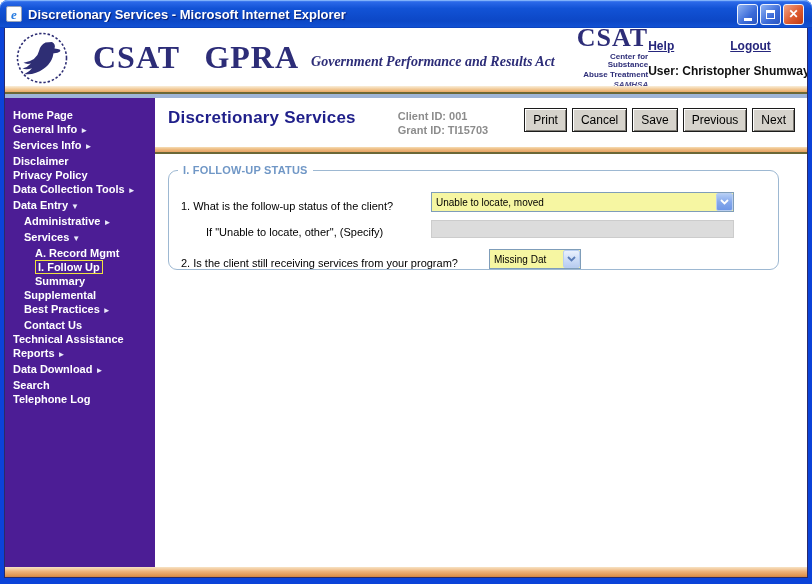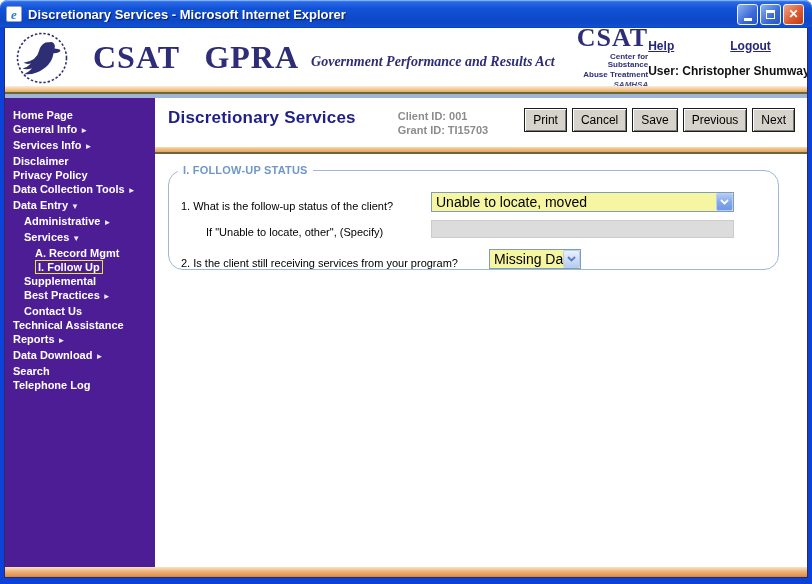--- a/index.html
+++ b/index.html
@@ -104,7 +104,7 @@
   
   .fieldset {
     margin:16px 28px 0 13px; height:100px; position:relative;
-    border:1px solid #9db8d2; border-radius:15px; background:#fff;
+    border:1px solid #9db8d2; border-radius:9px; background:#fff;
   }
   .legend {
     position:absolute; top:-7px; left:9px; background:#fff; padding:0 5px;

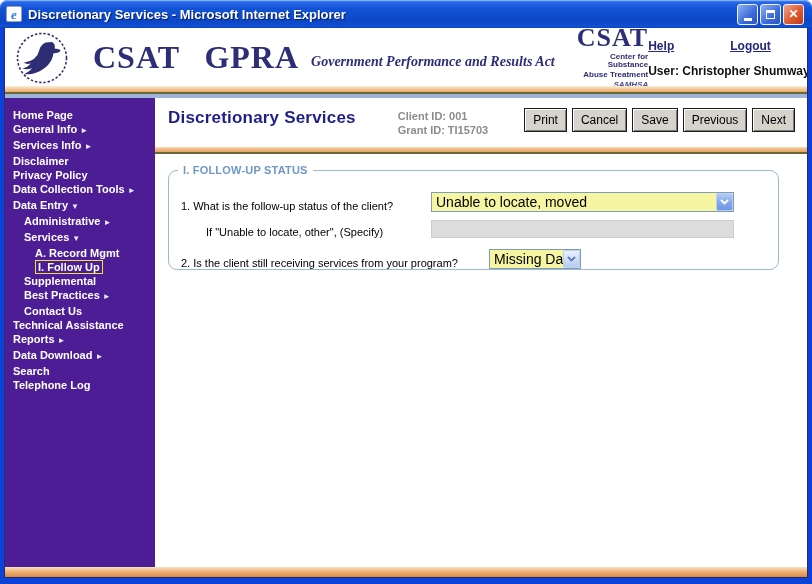--- a/index.html
+++ b/index.html
@@ -125,7 +125,7 @@
   }
   .xp-select.big { width:303px; }
   .xp-select.small { width:92px; }
-  .sel-text { flex:1 1 auto; font-size:14px; color:#000; padding-left:4px; white-space:nowrap; overflow:hidden; }
+  .sel-text { flex:1 1 auto; font-size:10px; color:#000; padding-left:4px; white-space:nowrap; overflow:hidden; }
   .sel-arrow {
     width:17px; height:18px; flex:0 0 17px; margin-right:0px;
     display:flex; align-items:center; justify-content:center;

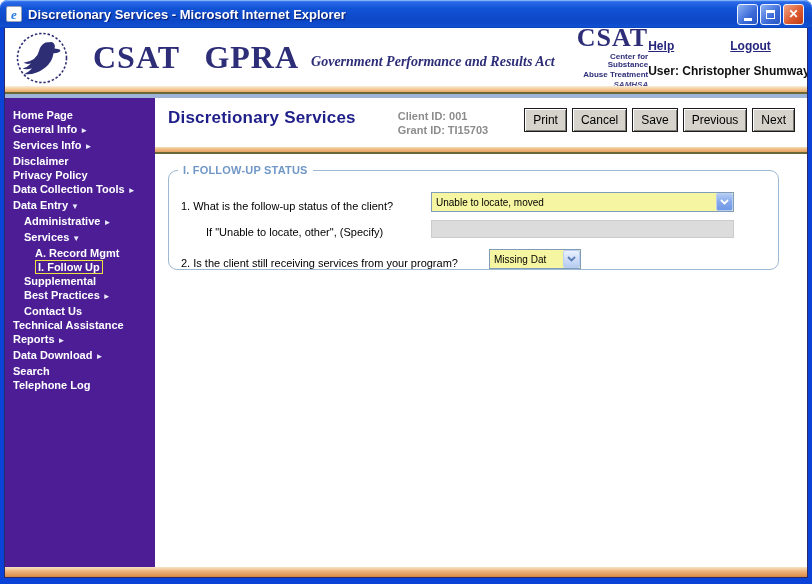--- a/index.html
+++ b/index.html
@@ -208,6 +208,7 @@
           <div class="side-item lvl1"><span>Services</span><span class="side-arrow">▼</span></div>
           <div class="side-item lvl2"><span>A. Record Mgmt</span></div>
           <div class="side-item lvl2"><span class="active-box">I. Follow Up</span></div>
+          <div class="side-item lvl2"><span>Summary</span></div>
           <div class="side-item lvl1"><span>Supplemental</span></div>
           <div class="side-item lvl1"><span>Best Practices</span><span class="side-arrow">►</span></div>
           <div class="side-item lvl1"><span>Contact Us</span></div>

